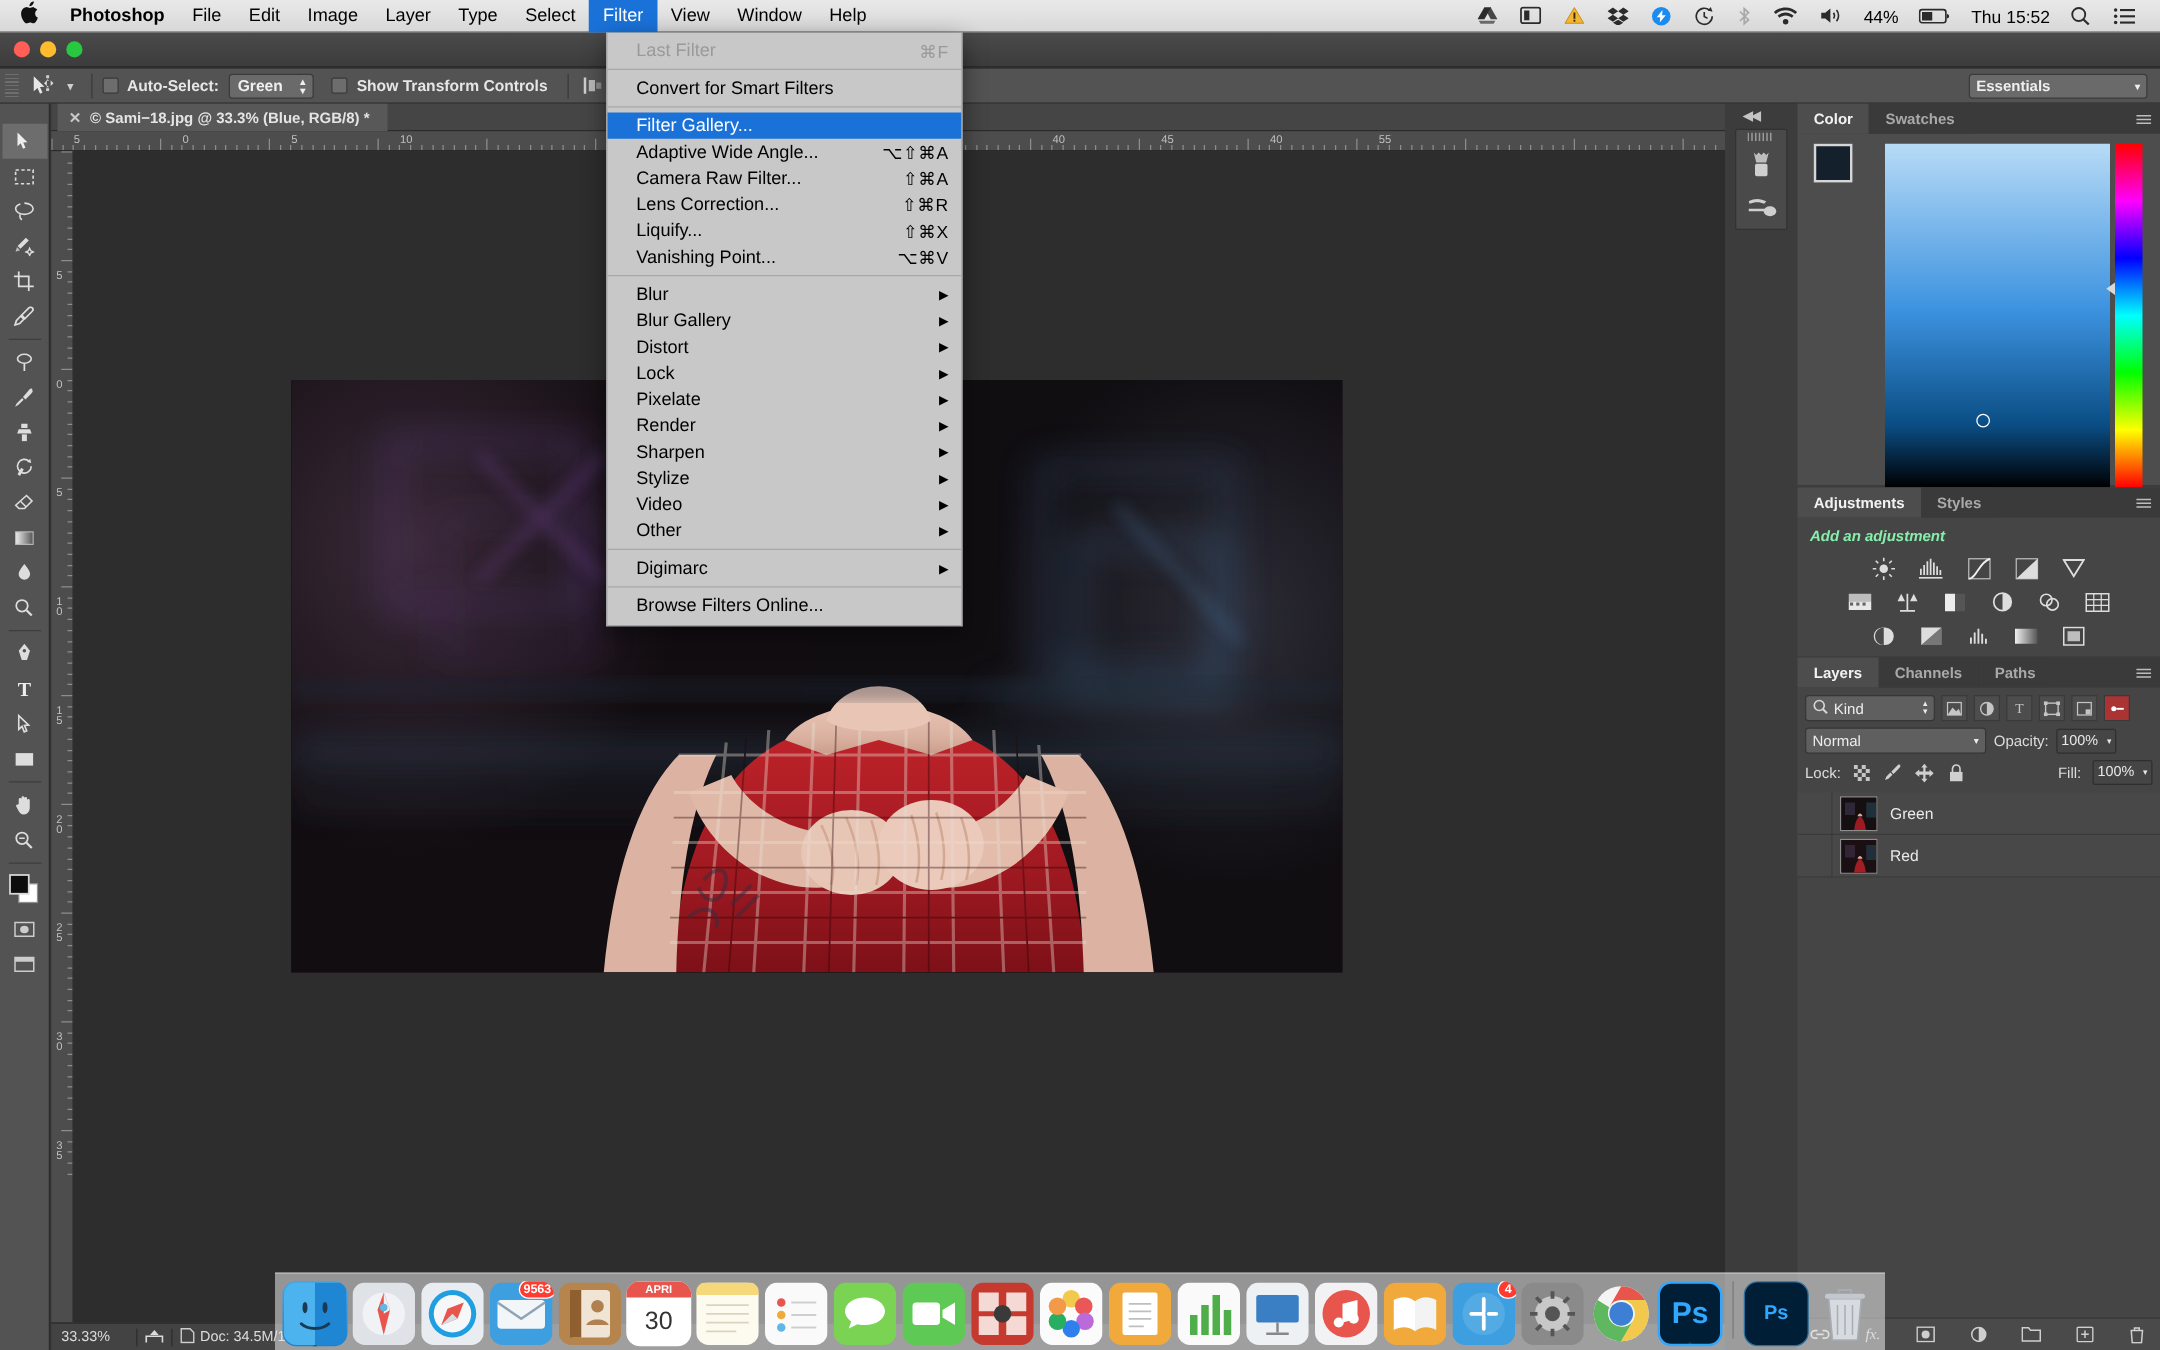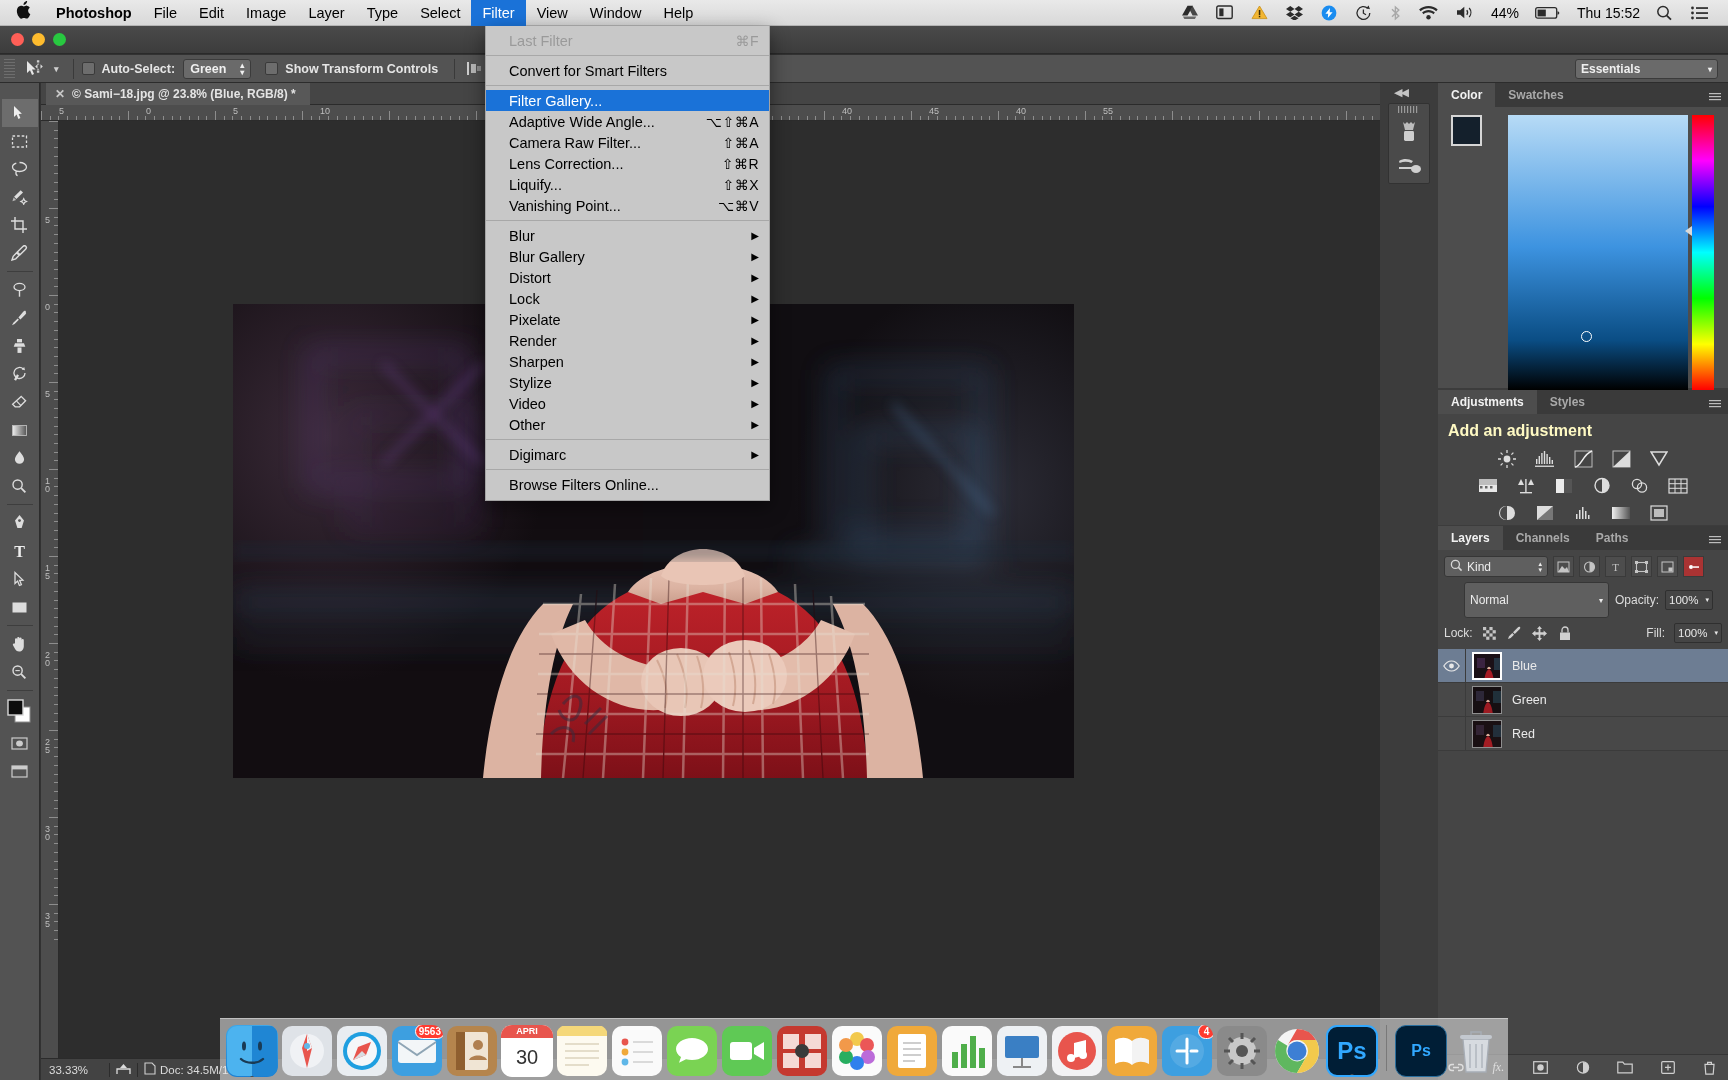--- a/index.html
+++ b/index.html
@@ -515,7 +515,7 @@
   <div id="doctab-row">
     <div id="doctab">
       <span class="x">✕</span>
-      <span>© Sami−18.jpg @ 23.8% (Blue, RGB/8) *</span>
+      <span>© Sami−18.jpg @ 33.3% (Blue, RGB/8) *</span>
     </div>
   </div>
 

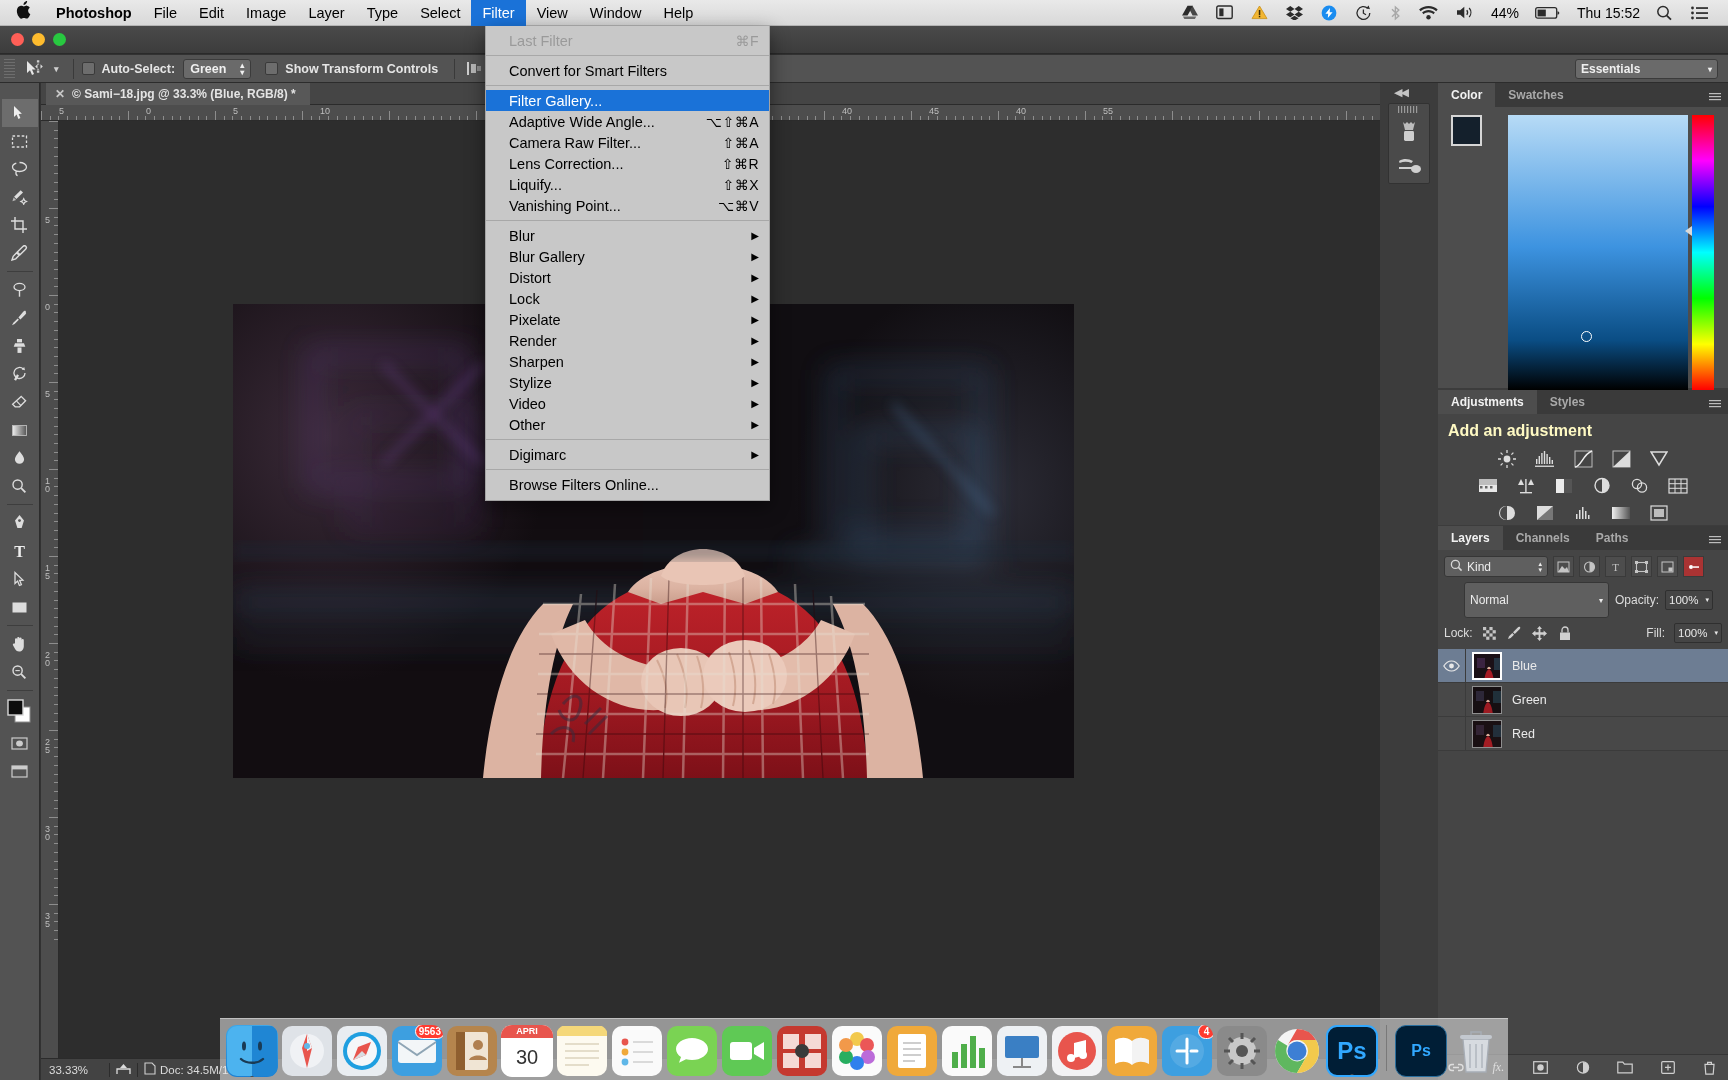--- a/index.html
+++ b/index.html
@@ -129,7 +129,7 @@
 
   
   #adj-panel { top:307px; height:135px; }
-  #adj-title { padding:8px 0 5px 10px; font-size:16px; color:#fef9c3; font-weight:bold; }
+  #adj-title { padding:8px 0 5px 10px; font-size:12px; color:#86efac; font-weight:bold;font-style:italic; }
   .adj-row { display:flex; justify-content:center; gap:17px; padding:4px 0; }
   .adj-ic { width:21px; height:19px; display:flex; align-items:center; justify-content:center;}
 

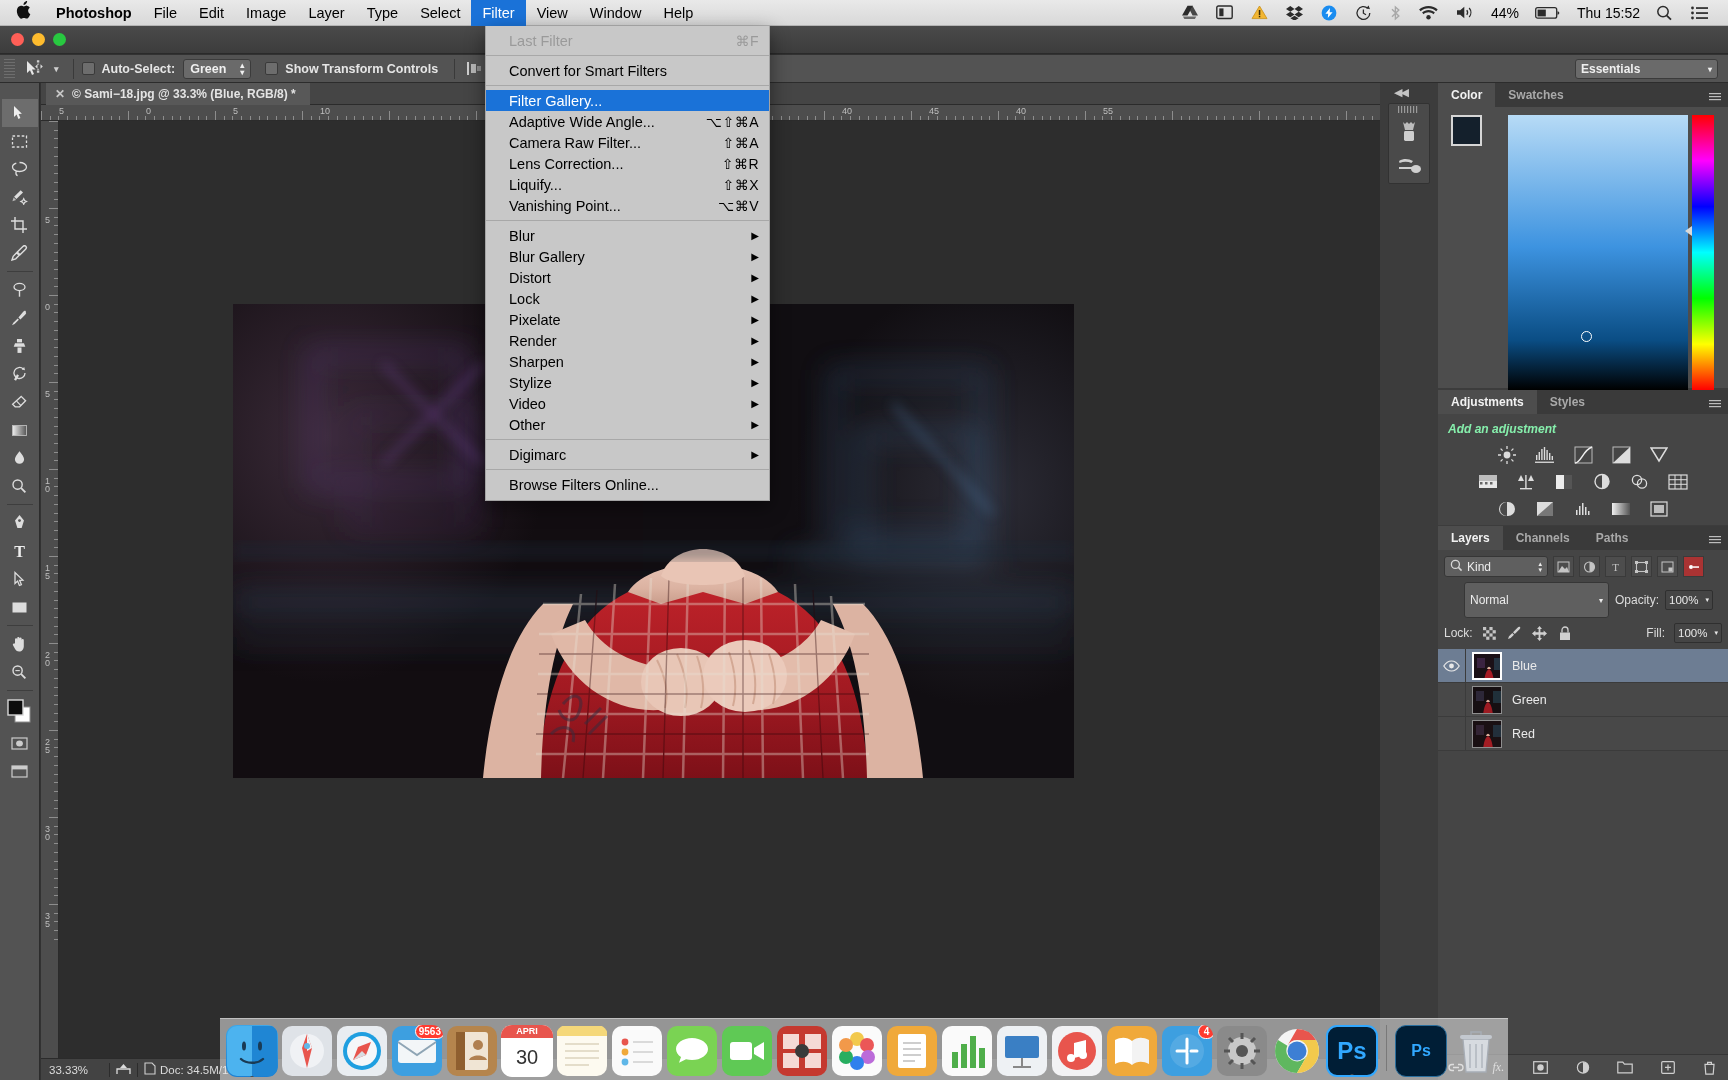--- a/index.html
+++ b/index.html
@@ -141,8 +141,8 @@
   .kind-ic { width:21px; height:21px; background:#4d4d4d; border:1px solid #3a3a3a;
     display:flex;align-items:center;justify-content:center; }
   #blend-row { display:flex; align-items:center; padding:0 6px 5px 6px; gap:6px; font-size:12px; color:#dcdcdc;}
-  #blend-select { width:145px; height:36px; background:#5f5f5f; border:1px solid #363636; border-radius:3px;
-    display:flex; align-items:center; justify-content:space-between; padding:0 5px; font-size:12px; color:#ececec;margin-left:20px;}
+  #blend-select { width:145px; height:21px; background:#5f5f5f; border:1px solid #363636; border-radius:3px;
+    display:flex; align-items:center; justify-content:space-between; padding:0 5px; font-size:12px; color:#ececec;}
   .num-box { width:48px; height:20px; background:#454545; border:1px solid #2f2f2f; border-radius:2px;
     display:flex; align-items:center; justify-content:space-between; padding:0 3px; font-size:11.5px; color:#e8e8e8;}
   #lock-row { display:flex; align-items:center; padding:0 6px 6px 6px; gap:9px; font-size:12px; color:#dcdcdc;}

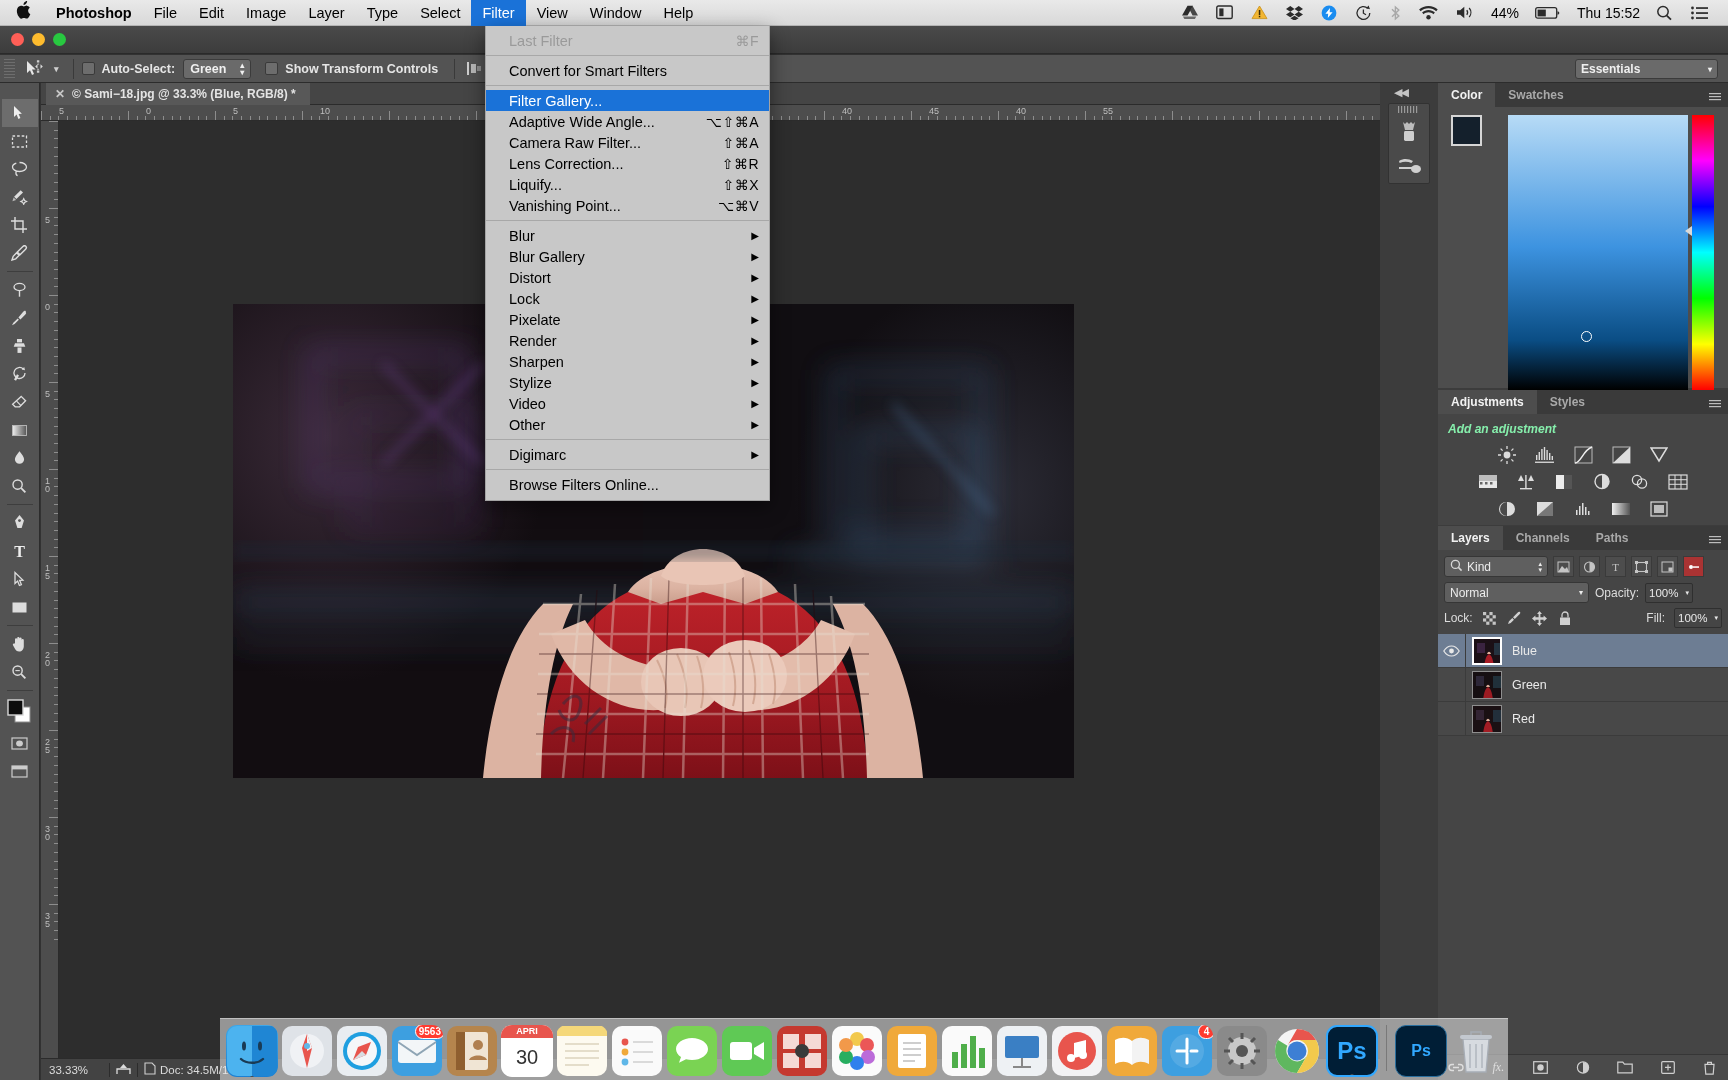--- a/index.html
+++ b/index.html
@@ -1227,24 +1227,6 @@
         </div>
       </div>
 
-      <div class="layer-row sel">
-        <div class="eye-cell">
-          <svg width="17" height="12" viewBox="0 0 17 12">
-              <path fill="none" stroke="#e8e8e8" stroke-width="1.2" d="M0.8 6C3 2.5 5.7 1 8.5 1S14 2.5 16.2 6c-2.2 3.5-4.9 5-7.7 5S3 9.5.8 6z"></path>
-              <circle cx="8.5" cy="6" r="2.4" fill="#e8e8e8"></circle>
-            </svg>
-        </div>
-        <div class="layer-thumb" style="border:2px solid #fff;">
-          <svg width="30" height="28" viewBox="0 0 30 28" preserveAspectRatio="none">
-            <rect width="30" height="28" fill="#1b1016"></rect>
-            <rect x="3" y="4" width="8" height="10" fill="#3a2340"></rect>
-            <rect x="20" y="4" width="8" height="12" fill="#243340"></rect>
-            <path d="M10 28 C11 19 13 16 15 15 C17 16 19 19 20 28Z" fill="#a81c25"></path>
-            <path d="M13 15 C14 12 16 12 17 15Z" fill="#e0b49f"></path>
-          </svg>
-        </div>
-        <div class="layer-name">Blue</div>
-      </div>
 
       <div class="layer-row">
         <div class="eye-cell"></div>

